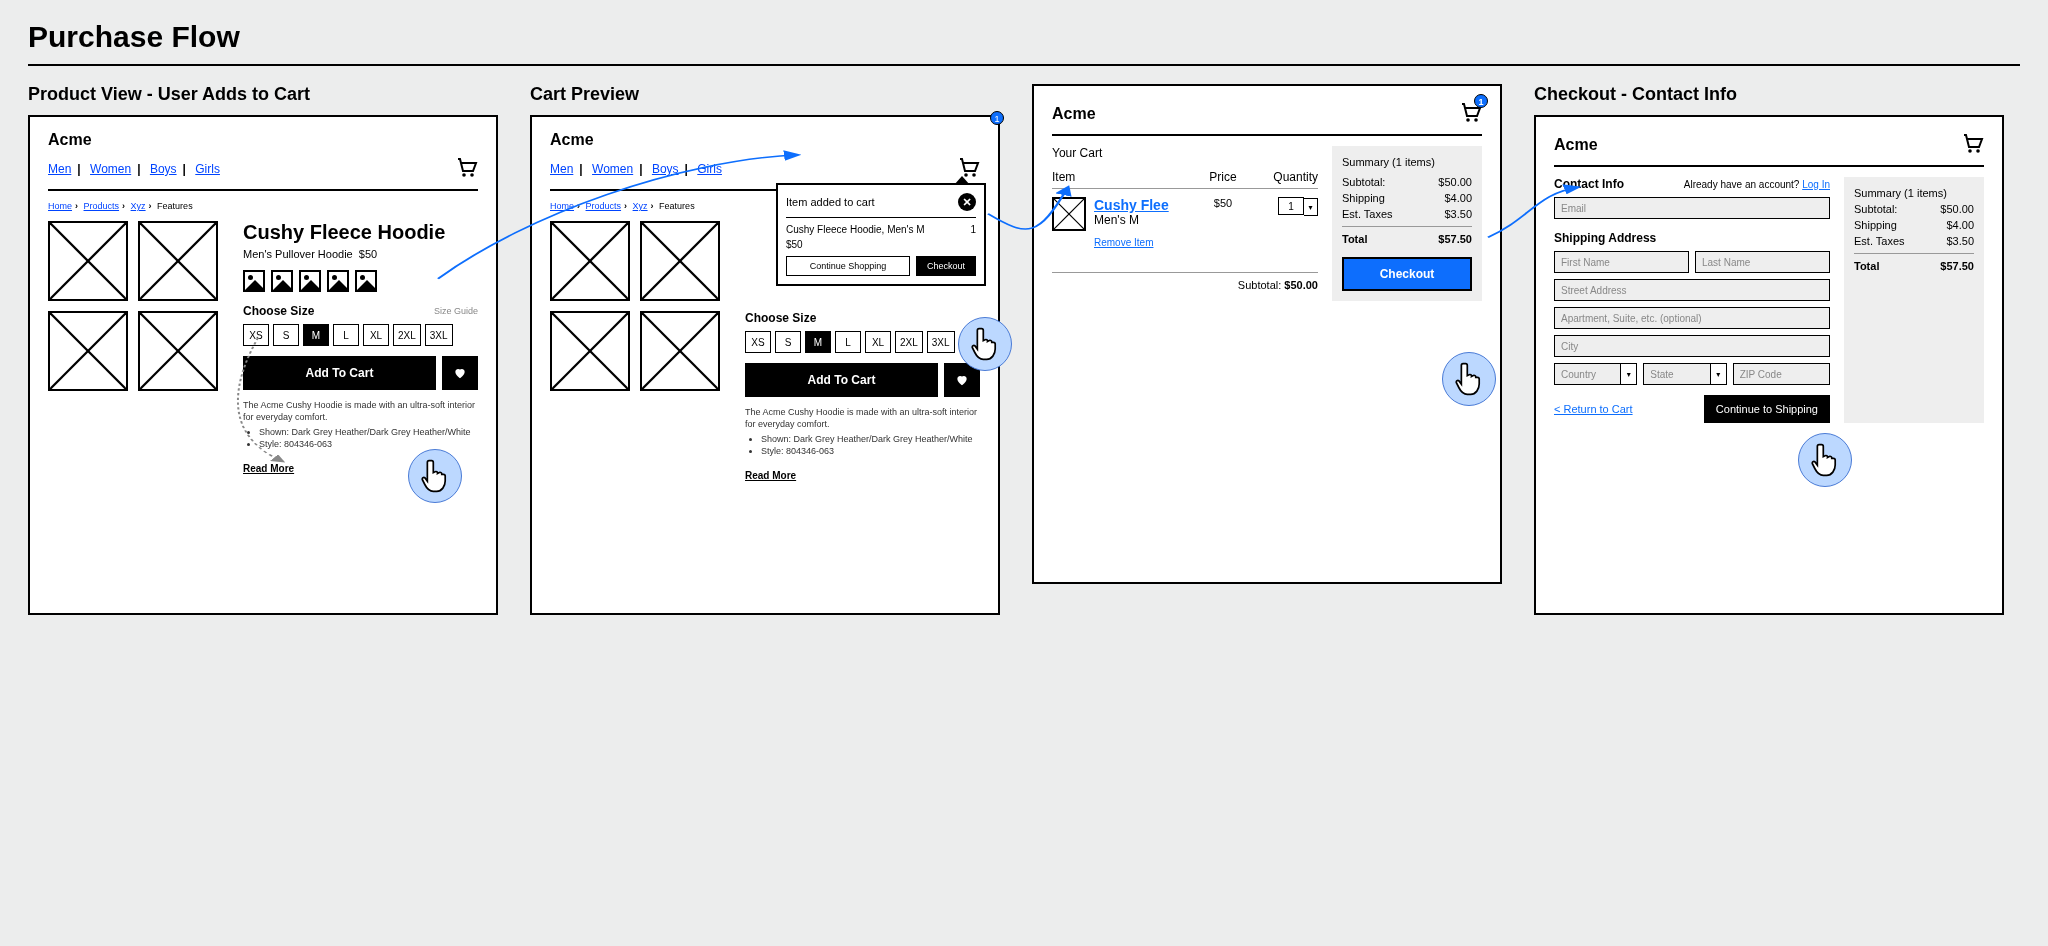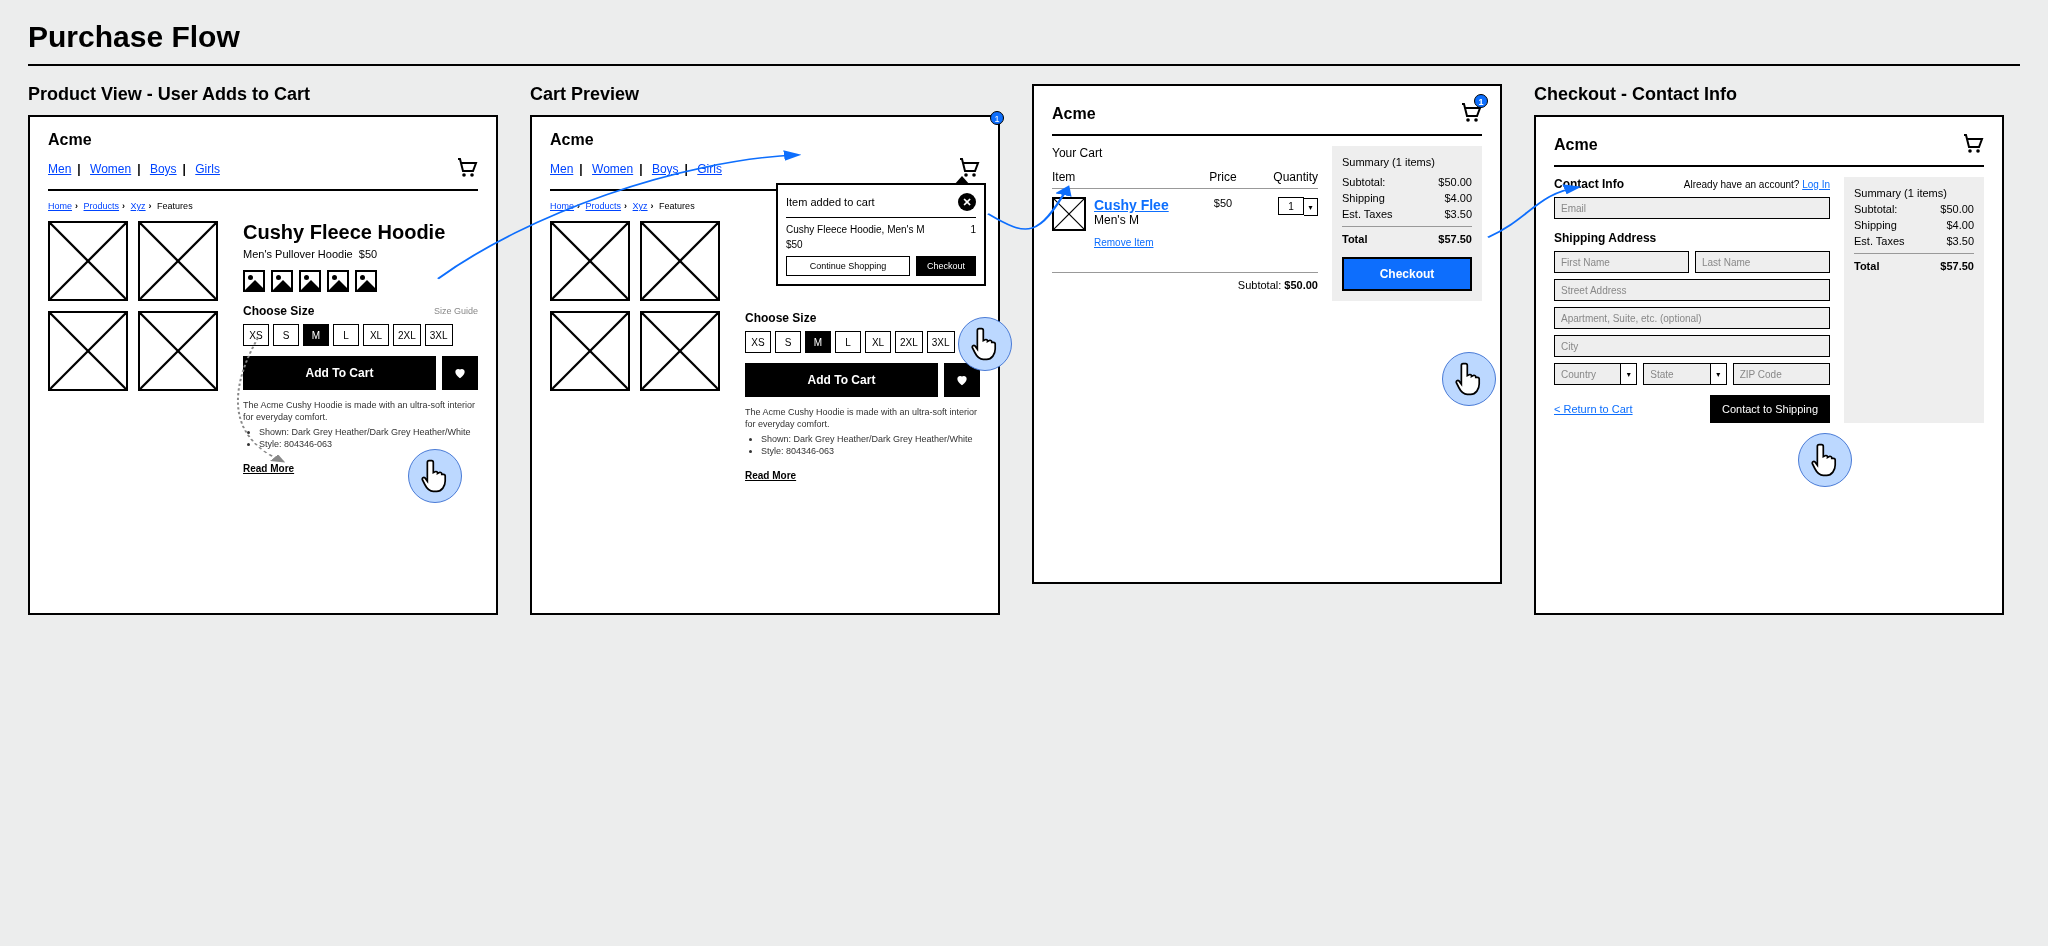--- a/index.html
+++ b/index.html
@@ -670,7 +670,7 @@
             </div>
             <div class="form-actions">
               <a>&lt; Return to Cart</a>
-              <div class="btn-dark-sm">Contact to Shipping</div>
+              <div class="btn-dark-sm">Continue to Shipping</div>
             </div>
           </div>
           <div class="summary-slim">

